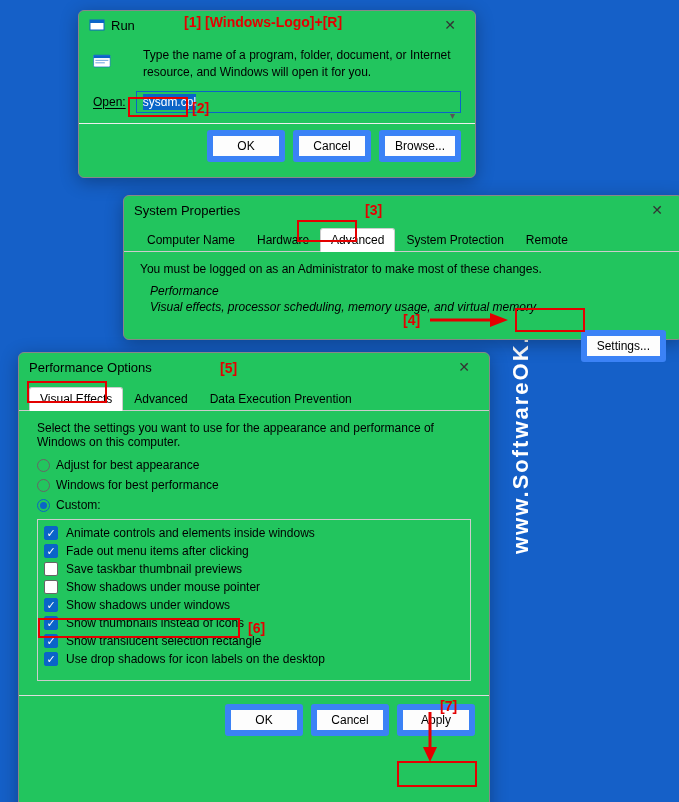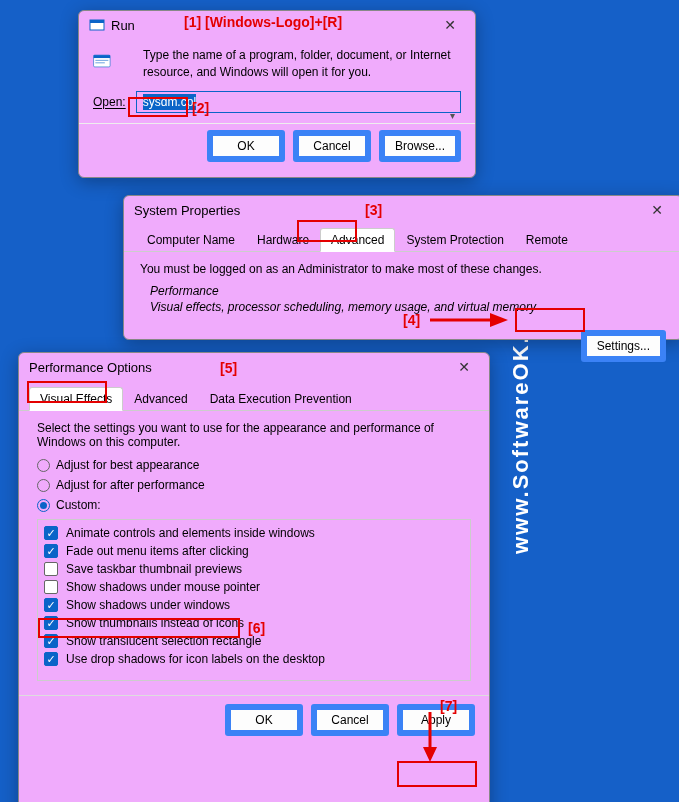--- a/index.html
+++ b/index.html
@@ -25,7 +25,7 @@
   letter-spacing: 2px;
 }
 .window {
-  position: absolute; background: #f0abfc;
+  position: absolute; background: #22c55e;
   border: 1px solid #888; border-radius: 6px;
   box-shadow: 0 4px 18px rgba(0,0,0,0.3);
 }

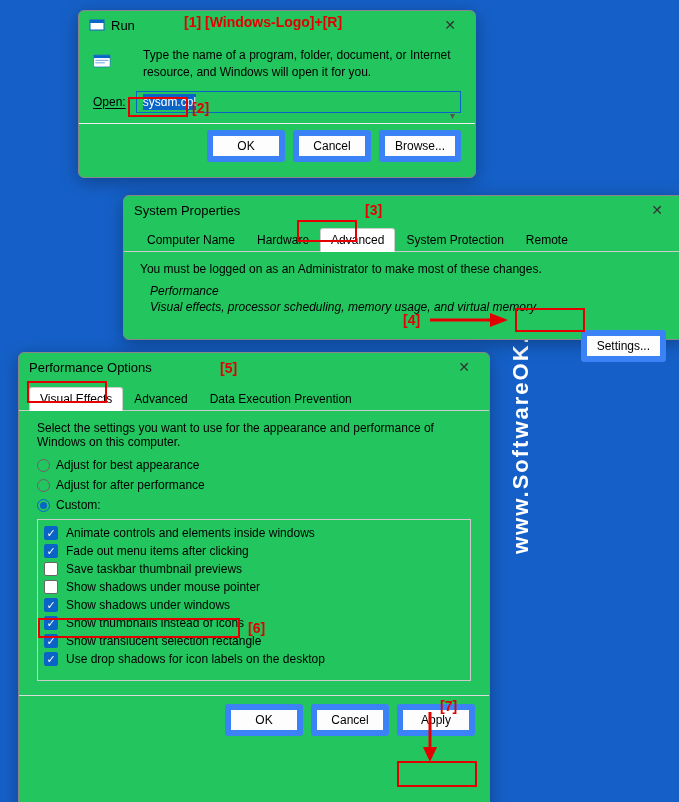--- a/index.html
+++ b/index.html
@@ -190,7 +190,7 @@
     </div>
     <div class="radio-row">
       <span class="radio-outer"></span>
-      <span>Adjust for after performance</span>
+      <span>Windows for best performance</span>
     </div>
     <div class="radio-row">
       <span class="radio-outer sel">

